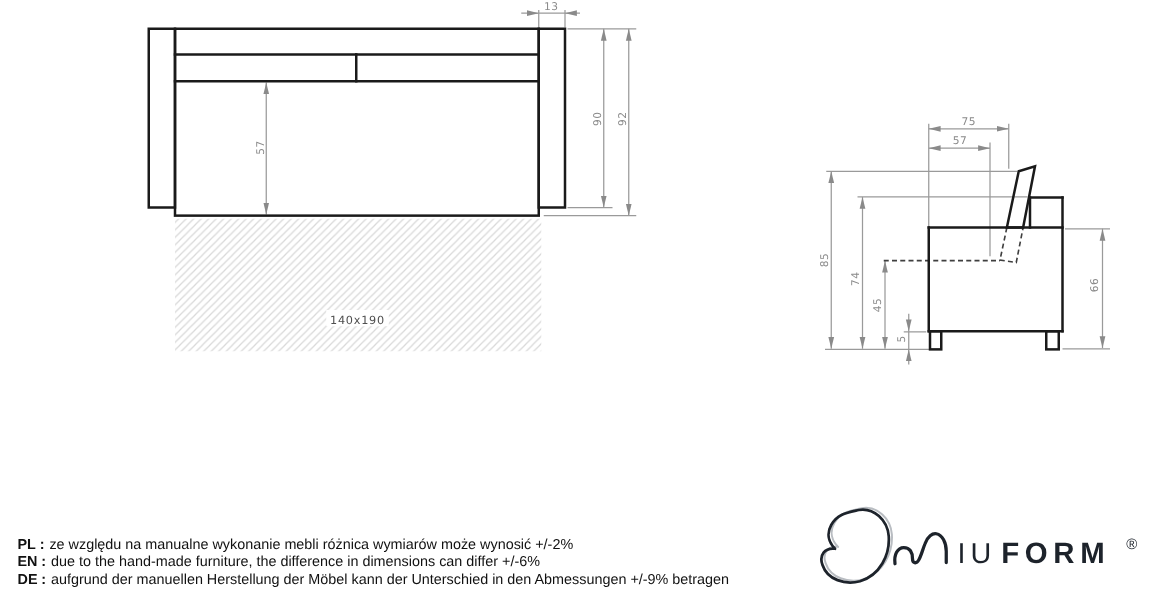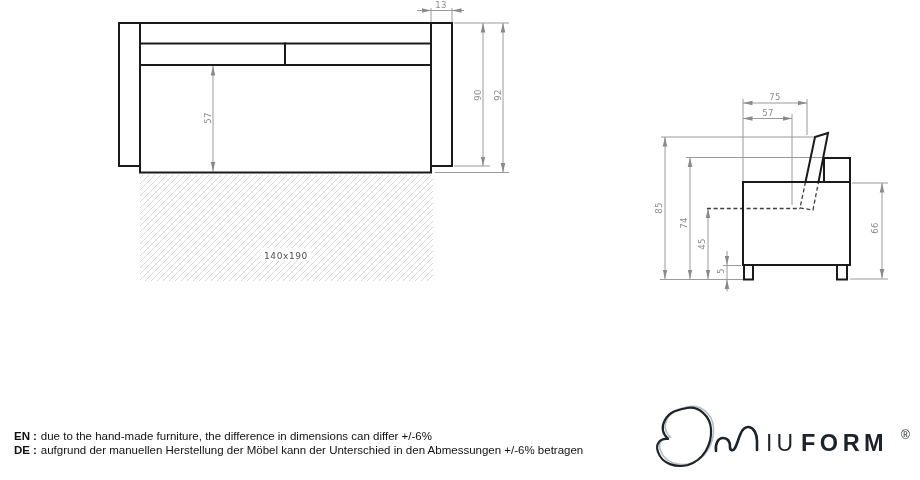--- a/index.html
+++ b/index.html
@@ -129,6 +129,7 @@
   </svg>
 
   <div class="notes">
+    <div class="note-row"><span class="lang">PL</span><span class="sep">:</span><span class="txt">ze względu na manualne wykonanie mebli różnica wymiarów może wynosić +/-2%</span></div>
     <div class="note-row"><span class="lang">EN</span><span class="sep">:</span><span class="txt">due to the hand-made furniture, the difference in dimensions can differ +/-6%</span></div>
     <div class="note-row"><span class="lang">DE</span><span class="sep">:</span><span class="txt">aufgrund der manuellen Herstellung der Möbel kann der Unterschied in den Abmessungen +/-6% betragen</span></div>
   </div>

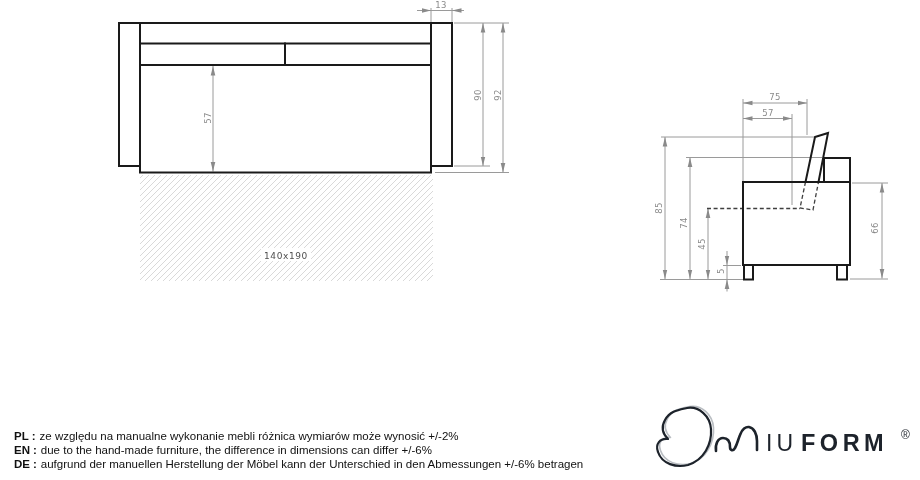--- a/index.html
+++ b/index.html
@@ -131,7 +131,7 @@
   <div class="notes">
     <div class="note-row"><span class="lang">PL</span><span class="sep">:</span><span class="txt">ze względu na manualne wykonanie mebli różnica wymiarów może wynosić +/-2%</span></div>
     <div class="note-row"><span class="lang">EN</span><span class="sep">:</span><span class="txt">due to the hand-made furniture, the difference in dimensions can differ +/-6%</span></div>
-    <div class="note-row"><span class="lang">DE</span><span class="sep">:</span><span class="txt">aufgrund der manuellen Herstellung der Möbel kann der Unterschied in den Abmessungen +/-6% betragen</span></div>
+    <div class="note-row"><span class="lang">DE</span><span class="sep">:</span><span class="txt">aufgrund der manuellen Herstellung der Möbel kann der Unterschied in den Abmessungen +/-9% betragen</span></div>
   </div>
 
   <svg id="logo-svg" width="270" height="75" viewBox="650 400 270 75">

